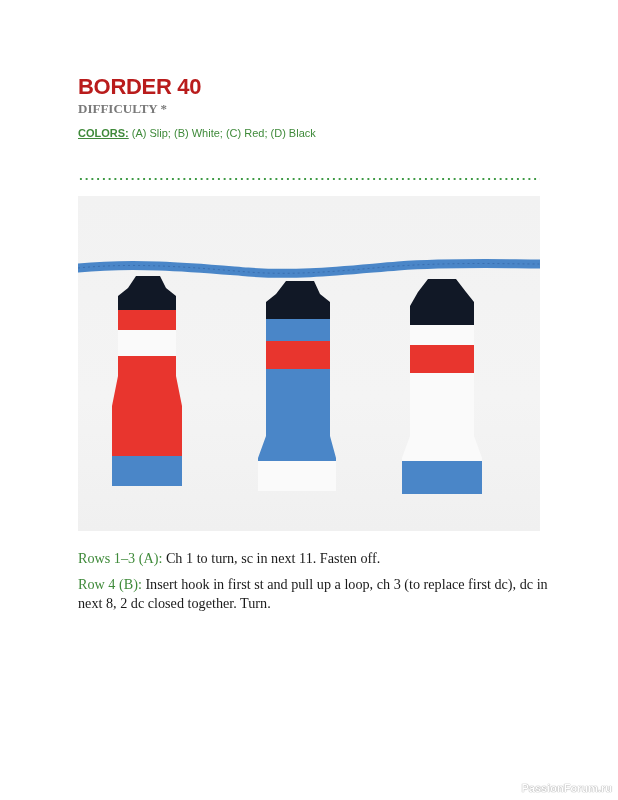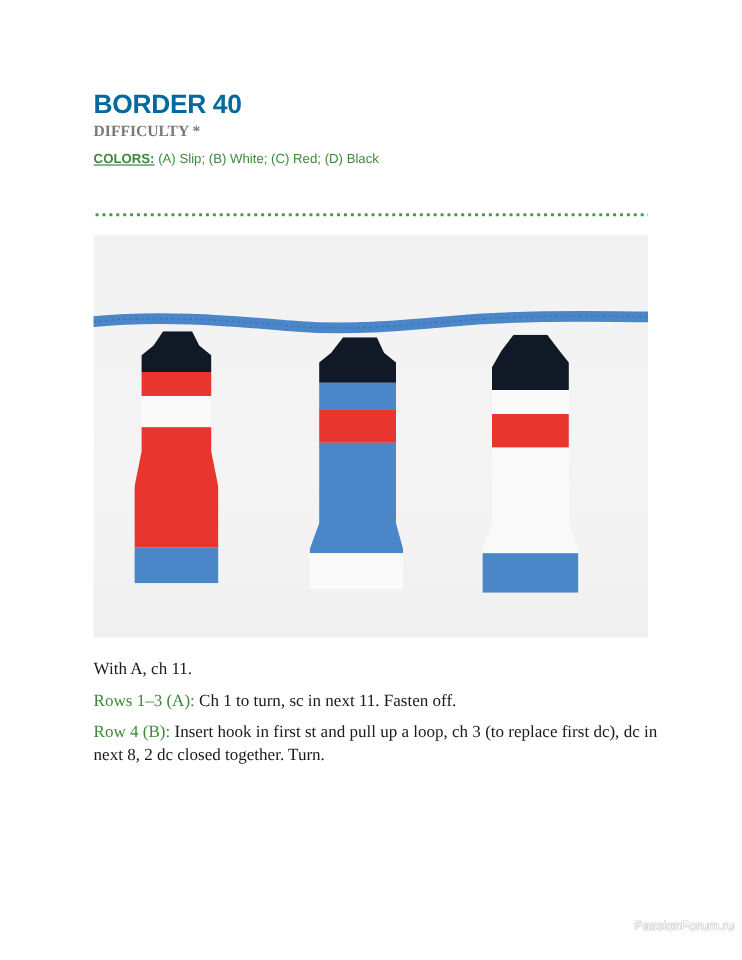--- a/index.html
+++ b/index.html
@@ -9,7 +9,7 @@
     .title {
       position: absolute; left: 78px; top: 74px;
       font-family: "Liberation Sans", sans-serif; font-weight: bold; font-size: 22px;
-      color: #0369a1; letter-spacing: -0.3px; margin: 0; text-align: center;
+      color: #b91c1c; letter-spacing: -0.3px; margin: 0; text-align: center;
     }
     .difficulty {
       position: absolute; left: 78px; top: 101px;

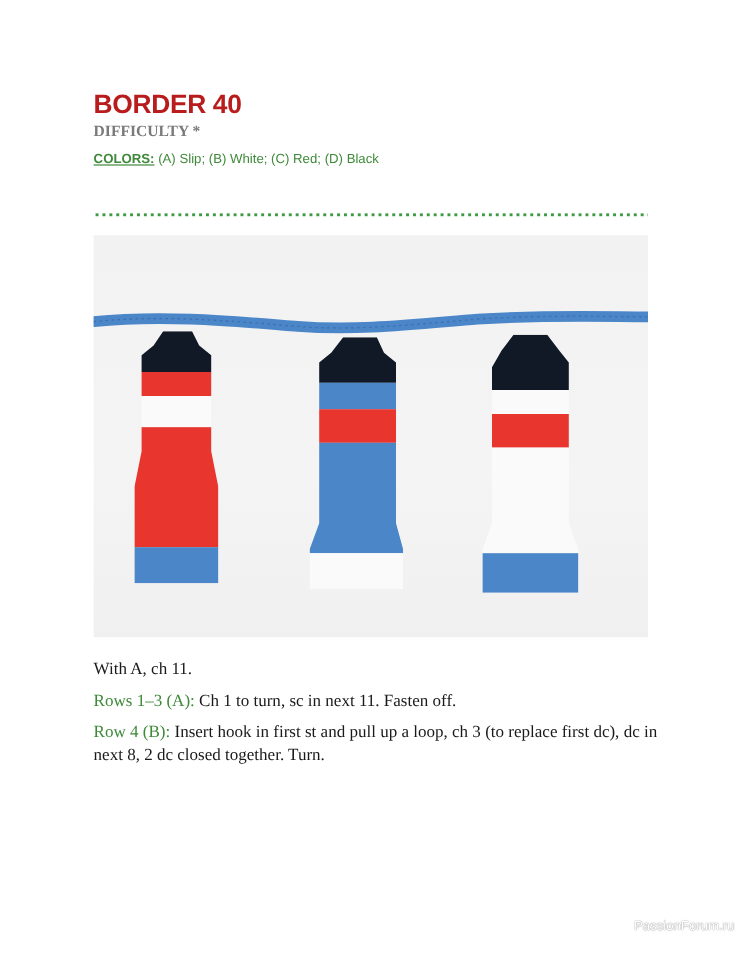--- a/index.html
+++ b/index.html
@@ -103,7 +103,6 @@
 </div>
 
 <div class="body">
-  <p>With A, ch 11.</p>
   <p><span class="lead">Rows 1–3 (A):</span><span> Ch 1 to turn, sc in next 11. Fasten off.</span></p>
   <p><span class="lead">Row 4 (B):</span><span> Insert hook in first st and pull up a loop, ch 3 (to replace first dc), dc in next 8, 2 dc closed together. Turn.</span></p>
 </div>

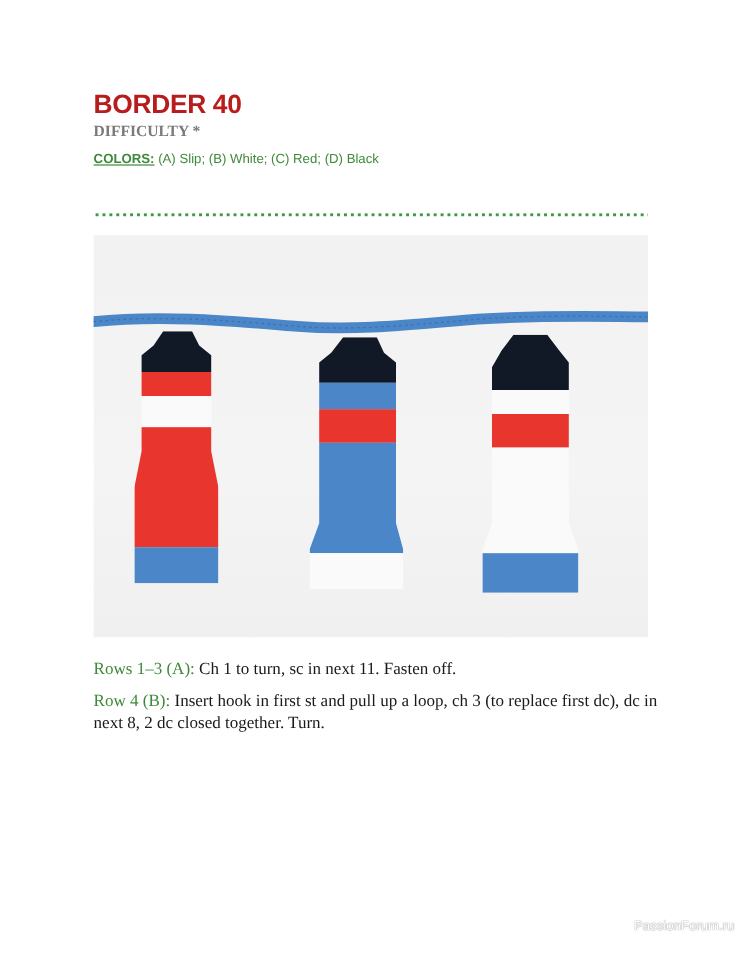--- a/index.html
+++ b/index.html
@@ -38,9 +38,10 @@
     .body p { margin: 0 0 7px 0; }
     .body .lead { color: #3f8a3a; font-weight: normal; }
     .watermark {
-      position: absolute; right: 6px; bottom: 22px;
+      position: absolute; right: 6px; bottom: 6px;
       font-family: "Liberation Sans", sans-serif; font-size: 11px; color: #ffffff;
       text-shadow: 0 0 1px #9a9a9a, 0 0 1px #9a9a9a;
+      font-weight: bold;
     }
   </style>
 </head>

